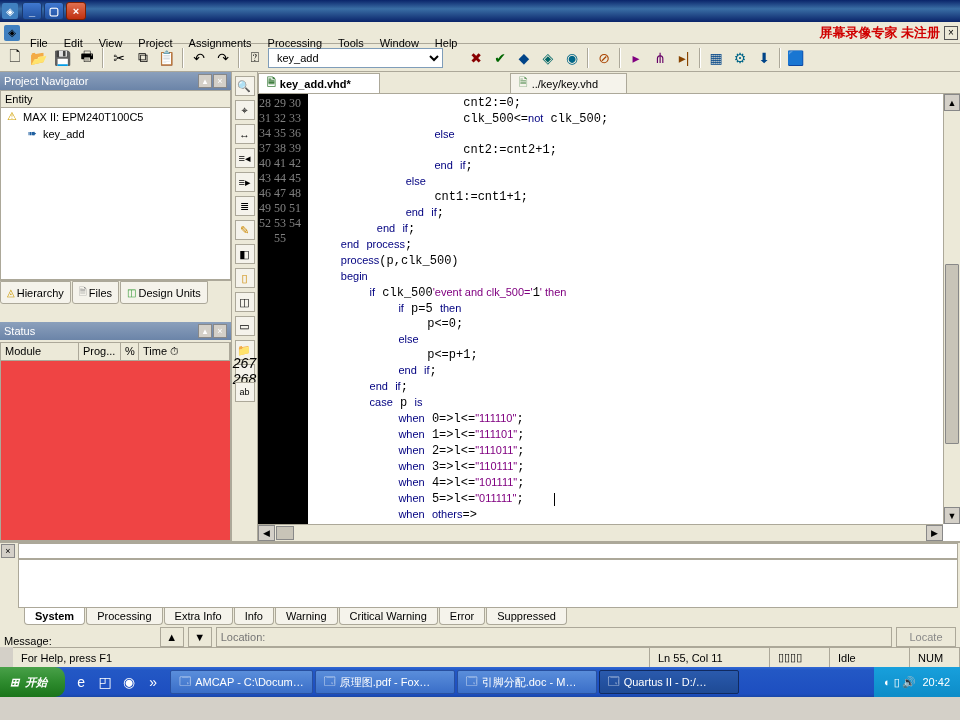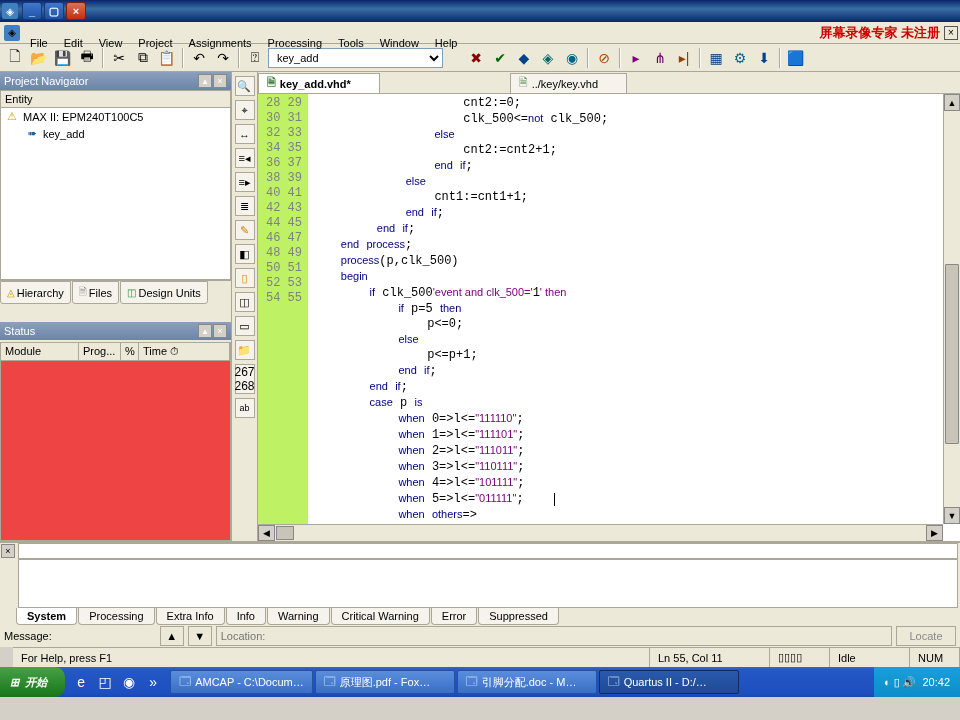--- a/index.html
+++ b/index.html
@@ -62,7 +62,7 @@
 .ed-tab .tabicon { color:#408040; font-size:11px; }
 
 .code-scroll { flex:1; display:flex; overflow:hidden; position:relative; background:#fff; }
-.line-gutter { width:50px; background:#bef264; color:#808080; font-family:Liberation Mono, monospace; font-size:12px; text-align:right; padding-right:6px; padding-top:2px; line-height:15px; border-right:0; }
+.line-gutter { width:50px; background:#000000; color:#808080; font-family:Liberation Serif, serif; font-size:12px; text-align:center; padding-right:6px; padding-top:2px; line-height:15px; border-right:0; }
 .code-body { flex:1; font-family:"Courier New",monospace; font-size:12px; line-height:15px; padding-top:2px; padding-left:4px; white-space:pre; color:#000; }
 .kw { color:#000080; }
 .str { color:#800080; }

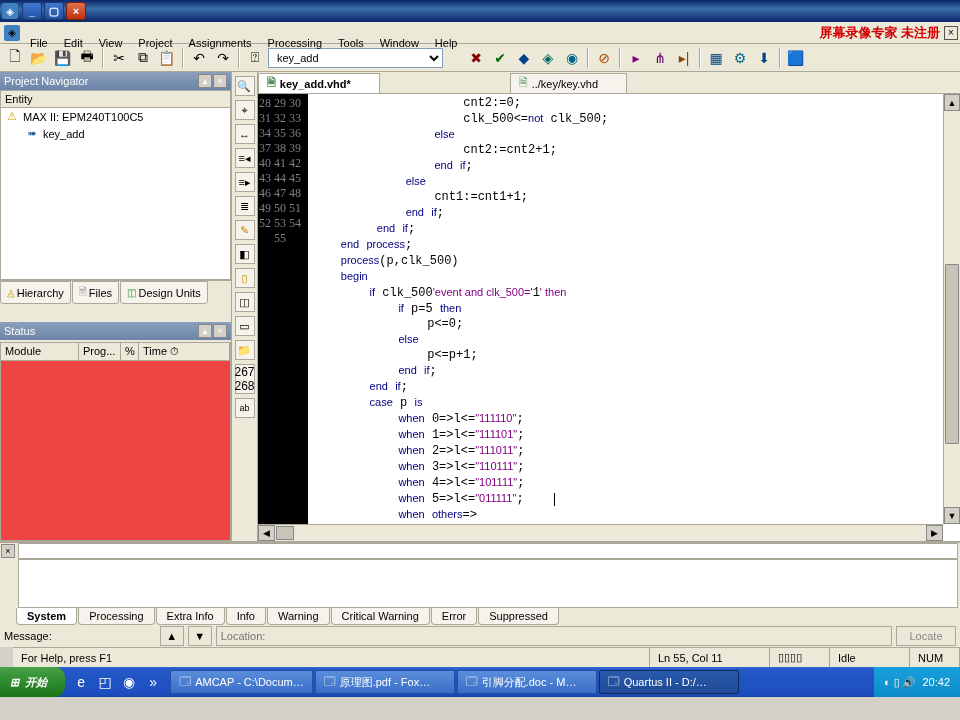--- a/index.html
+++ b/index.html
@@ -53,7 +53,7 @@
 .editor-area { flex:1; display:flex; background:#ece9d8; }
 .gutter-toolbar { width:26px; background:#ece9d8; border-right:1px solid #aca899; display:flex; flex-direction:column; align-items:center; padding-top:4px; gap:4px; }
 .gbtn { width:20px; height:20px; border:1px solid #aca899; background:#f5f3eb; display:flex; align-items:center; justify-content:center; cursor:pointer; font-size:11px; }
-.gbtn.small { height:30px; font-size:12px; }
+.gbtn.small { height:14px; font-size:14px;font-style:italic; }
 
 .editor-main { flex:1; display:flex; flex-direction:column; background:#fff; }
 .tabs-row { height:22px; background:#ece9d8; display:flex; align-items:flex-end; border-bottom:1px solid #aca899; }

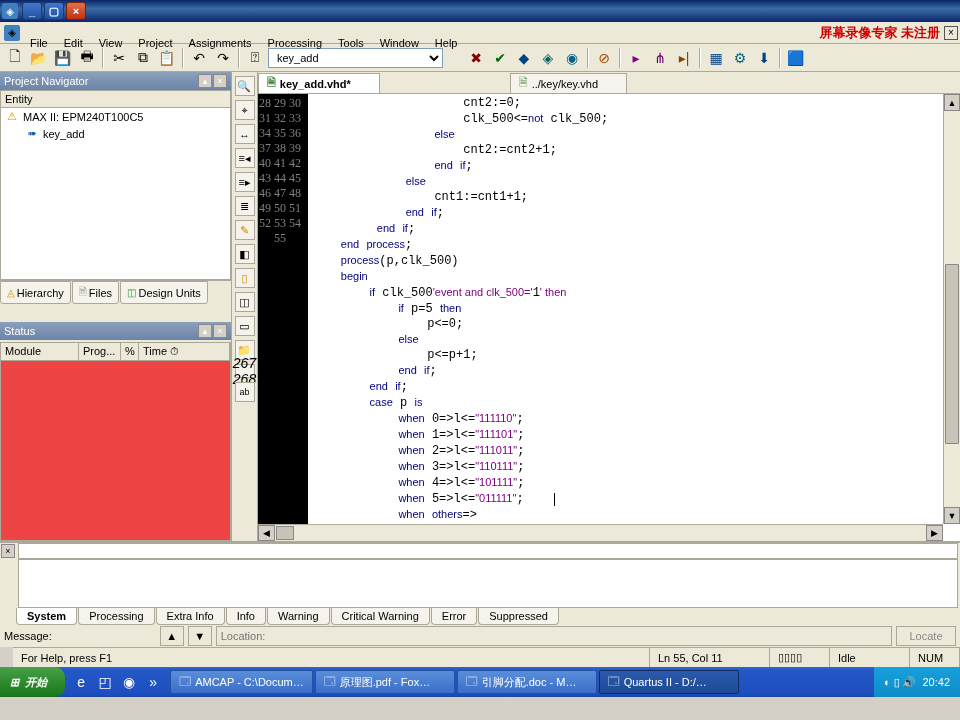--- a/index.html
+++ b/index.html
@@ -81,7 +81,7 @@
 .msg-panel { height:106px; background:#ece9d8; border-top:2px solid #aca899; display:flex; flex-direction:column; }
 .msg-close { width:14px; height:14px; border:1px solid #888; display:flex; align-items:center; justify-content:center; font-size:9px; cursor:pointer; background:#d4d0c8; margin:1px; }
 .msg-body { flex:1; background:#fff; margin:0 2px; border:1px solid #aca899; }
-.msg-tabs { display:flex; padding-left:16px; background:#ece9d8; }
+.msg-tabs { display:flex; padding-left:24px; background:#ece9d8; }
 .msg-tab { padding:2px 10px; border:1px solid #aca899; border-top:none; border-radius:0 0 4px 4px; background:#f5f3eb; font-size:11px; cursor:pointer; margin-right:1px; }
 .msg-tab.active { background:#fff; font-weight:bold; }
 .msg-footer { height:22px; display:flex; align-items:center; padding:0 4px; gap:4px; }

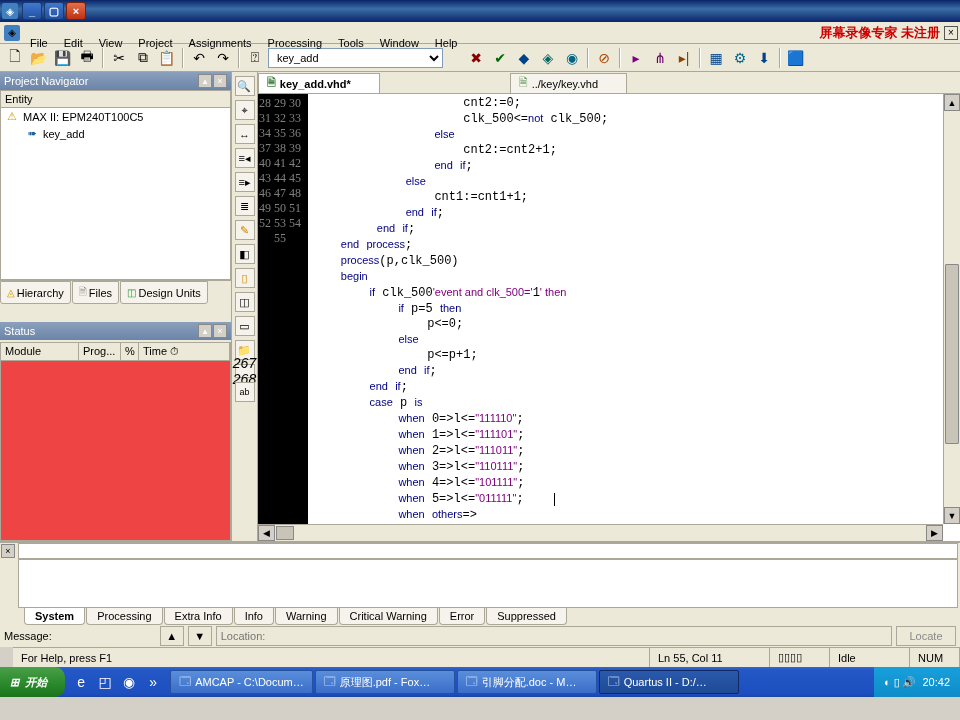--- a/index.html
+++ b/index.html
@@ -84,7 +84,7 @@
 .msg-tabs { display:flex; padding-left:24px; background:#ece9d8; }
 .msg-tab { padding:2px 10px; border:1px solid #aca899; border-top:none; border-radius:0 0 4px 4px; background:#f5f3eb; font-size:11px; cursor:pointer; margin-right:1px; }
 .msg-tab.active { background:#fff; font-weight:bold; }
-.msg-footer { height:22px; display:flex; align-items:center; padding:0 4px; gap:4px; }
+.msg-footer { height:22px; display:flex; align-items:flex-end; padding:0 4px; gap:4px; }
 .msg-footer .lbl { font-size:11px; }
 .msg-footer .nav-btn { width:24px; height:20px; border:1px solid #aca899; background:#ece9d8; display:flex; align-items:center; justify-content:center; font-size:11px; }
 .msg-footer .loc-box { flex:1; height:20px; border:1px solid #aca899; background:#ece9d8; padding:0 4px; color:#888; font-size:11px; }

